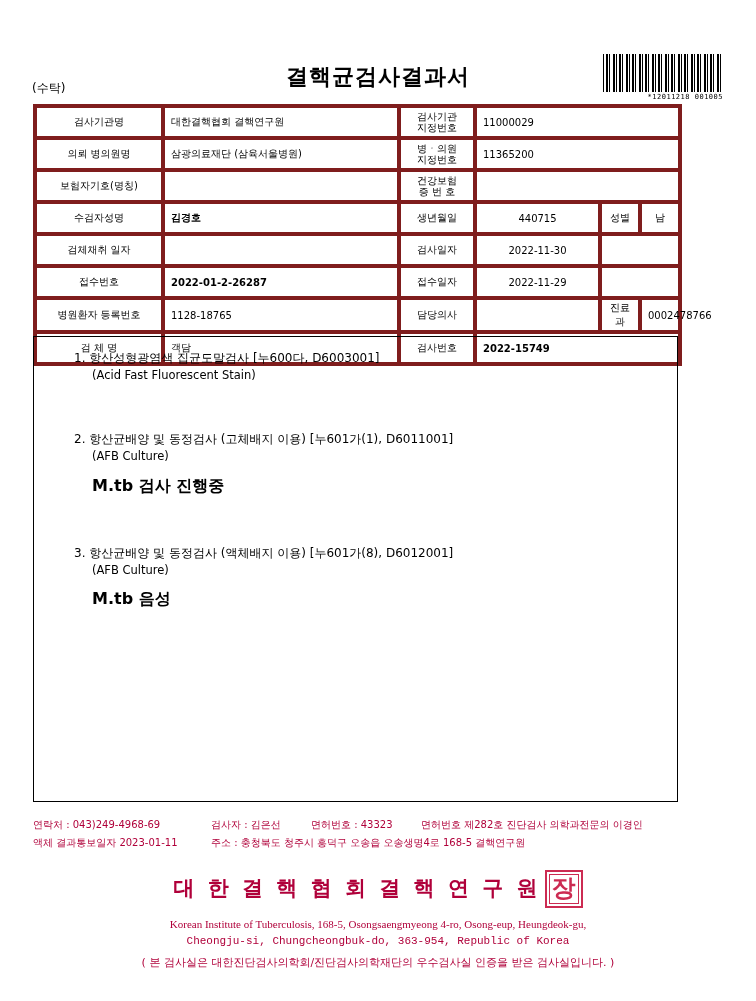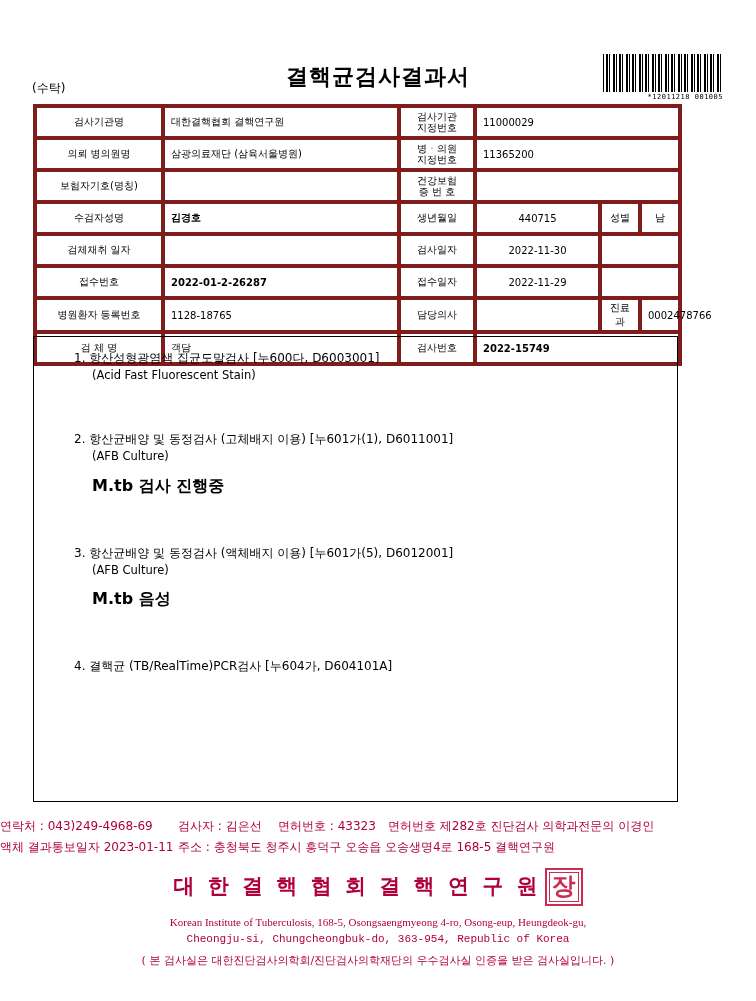--- a/index.html
+++ b/index.html
@@ -318,7 +318,7 @@
 
     <div class="res-item">
       <span>3.</span>
-      <span>항산균배양 및 동정검사 (액체배지 이용) [누601가(5), D6012001]</span>
+      <span>항산균배양 및 동정검사 (액체배지 이용) [누601가(8), D6012001]</span>
       <div class="res-line2">(AFB Culture)</div>
       <div class="res-result">M.tb 음성</div>
     </div>

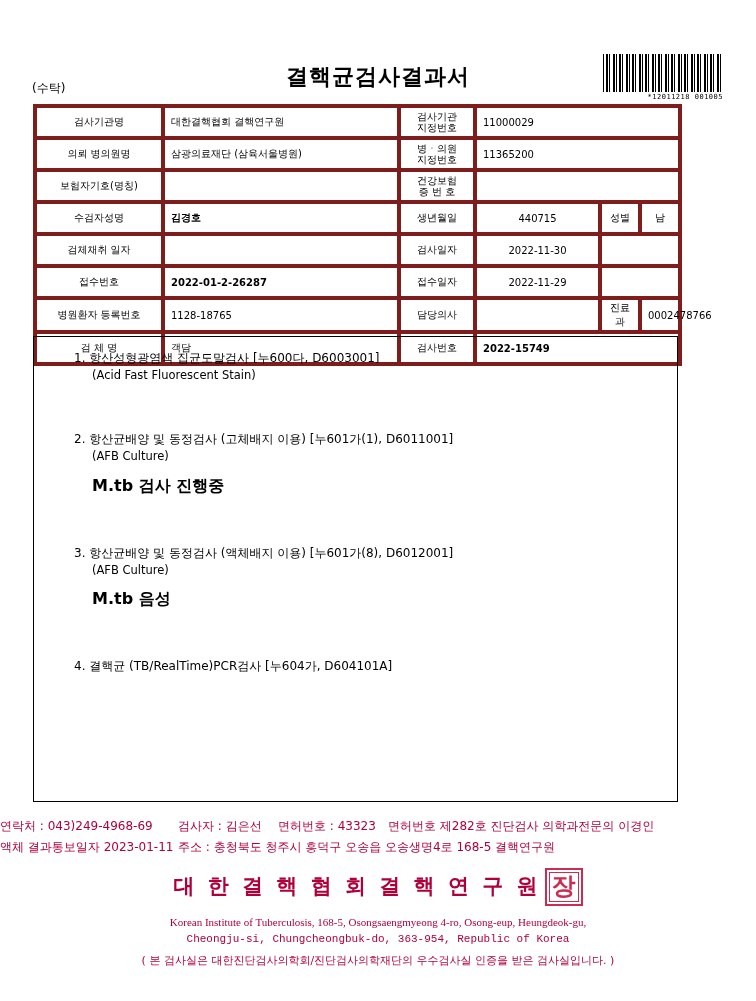--- a/index.html
+++ b/index.html
@@ -325,10 +325,6 @@
 
     <div class="spacer-lg"></div>
 
-    <div class="res-item">
-      <span>4.</span>
-      <span>결핵균 (TB/RealTime)PCR검사    [누604가, D604101A]</span>
-    </div>
 
   </div>
 

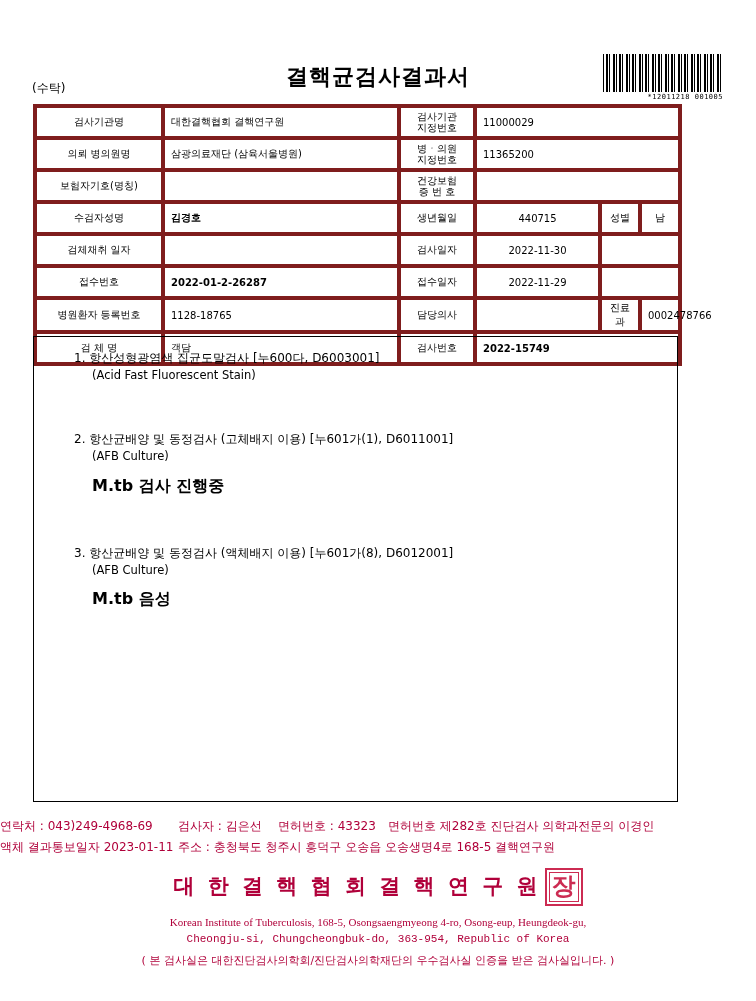--- a/index.html
+++ b/index.html
@@ -145,10 +145,11 @@
     top: 818px;
   }
   .f-row {
-    font-size: 12px;
+    font-size: 10px;
     color: #b0003a;
     display: flex;
     margin-bottom: 4px;
+    padding-left: 33px;
   }
   .f-seg { white-space: nowrap; }
   .f-seg.c1 { width: 178px; }

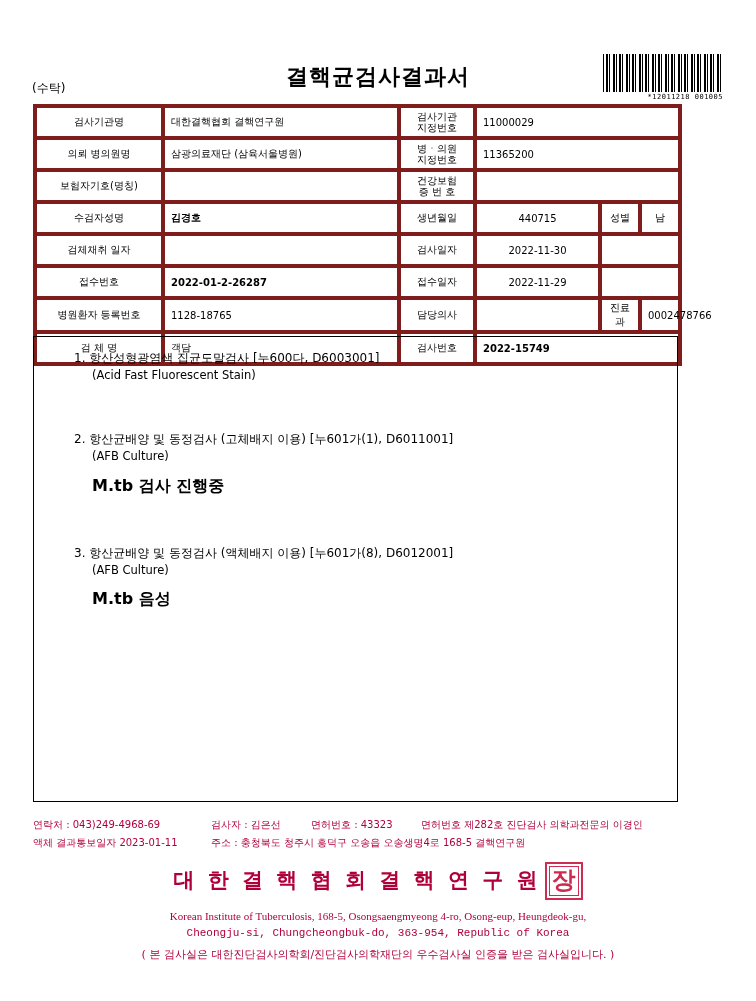--- a/index.html
+++ b/index.html
@@ -162,7 +162,7 @@
     font-weight: bold;
     color: #b0003a;
     letter-spacing: 3px;
-    margin-top: 12px;
+    margin-top: 20px;
     position: relative;
   }
   .stamp {

